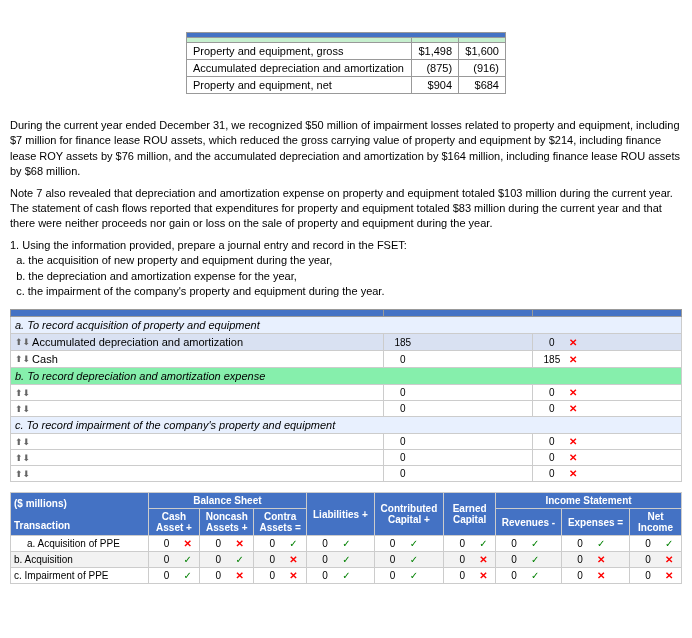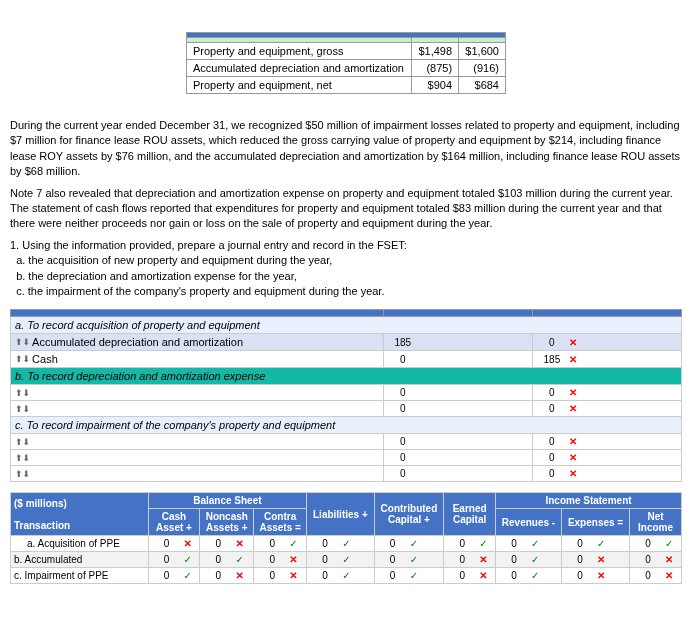--- a/index.html
+++ b/index.html
@@ -252,7 +252,7 @@
           </td>
         </tr>
         <tr>
-          <td colspan="3" class="group-label" style="background:#14b8a6;font-style:italic;">b. To record depreciation and amortization expense</td>
+          <td colspan="3" class="group-label" style="background:#86efac;font-style:italic;">b. To record depreciation and amortization expense</td>
         </tr>
         <tr>
           <td style="width: 300px; padding: 2px 4px;">

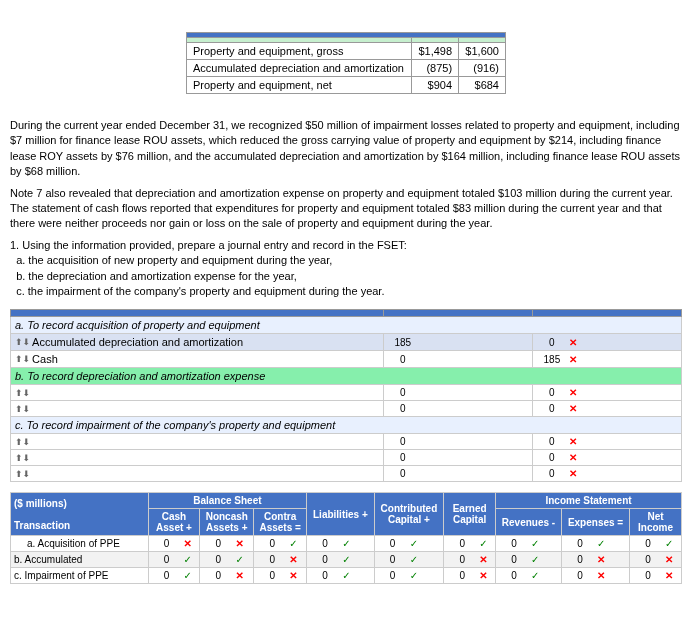--- a/index.html
+++ b/index.html
@@ -435,7 +435,7 @@
     </td>
         </tr>
         <tr>
-          <td class="left-align" style="font-size:10px;padding:2px 3px;">b. Accumulated</td>
+          <td class="left-align" style="font-size:10px;padding:2px 3px;">b. Acquisition</td>
           <td style="text-align:center;">
       <div class="input-cell">
         <input class="input-num" type="text" value="0" style="">

